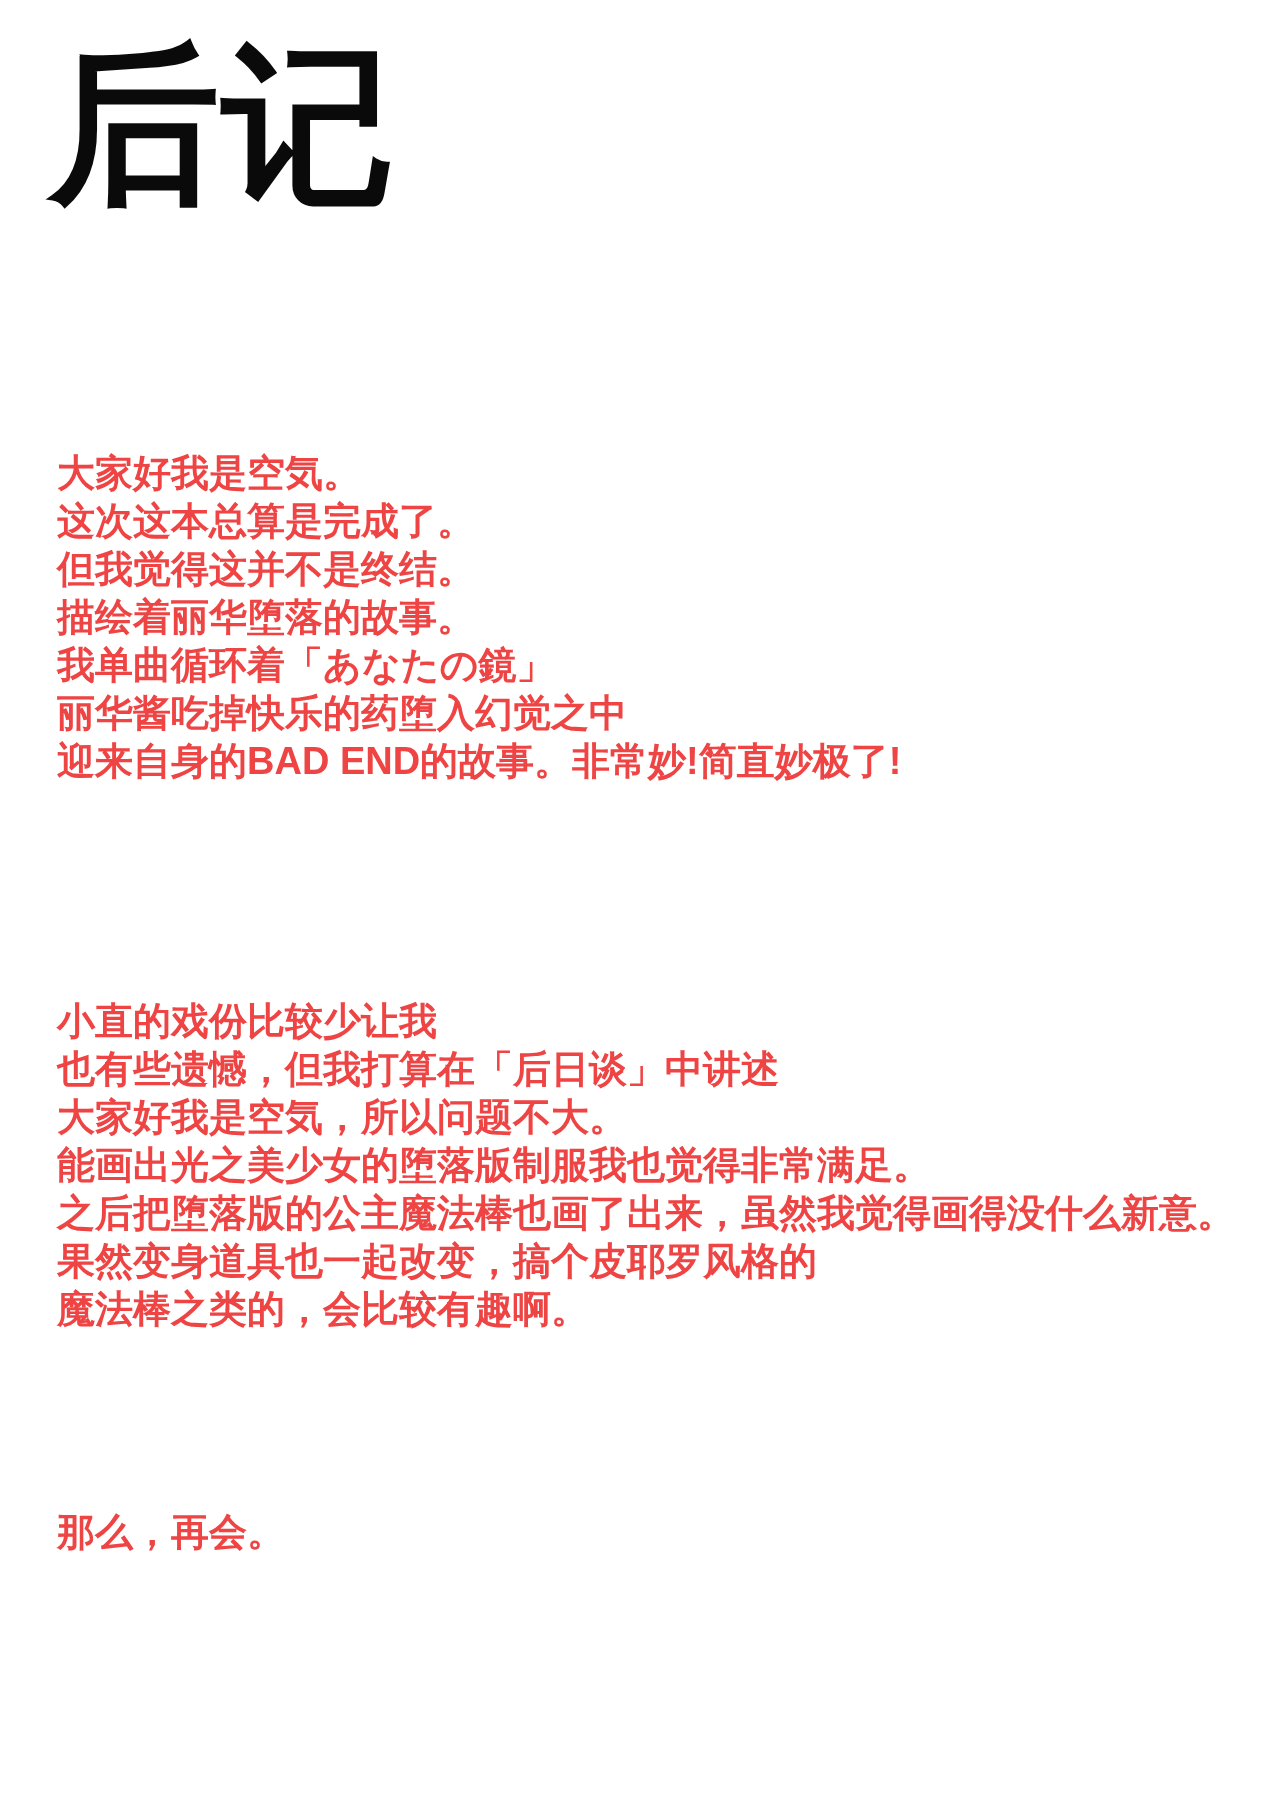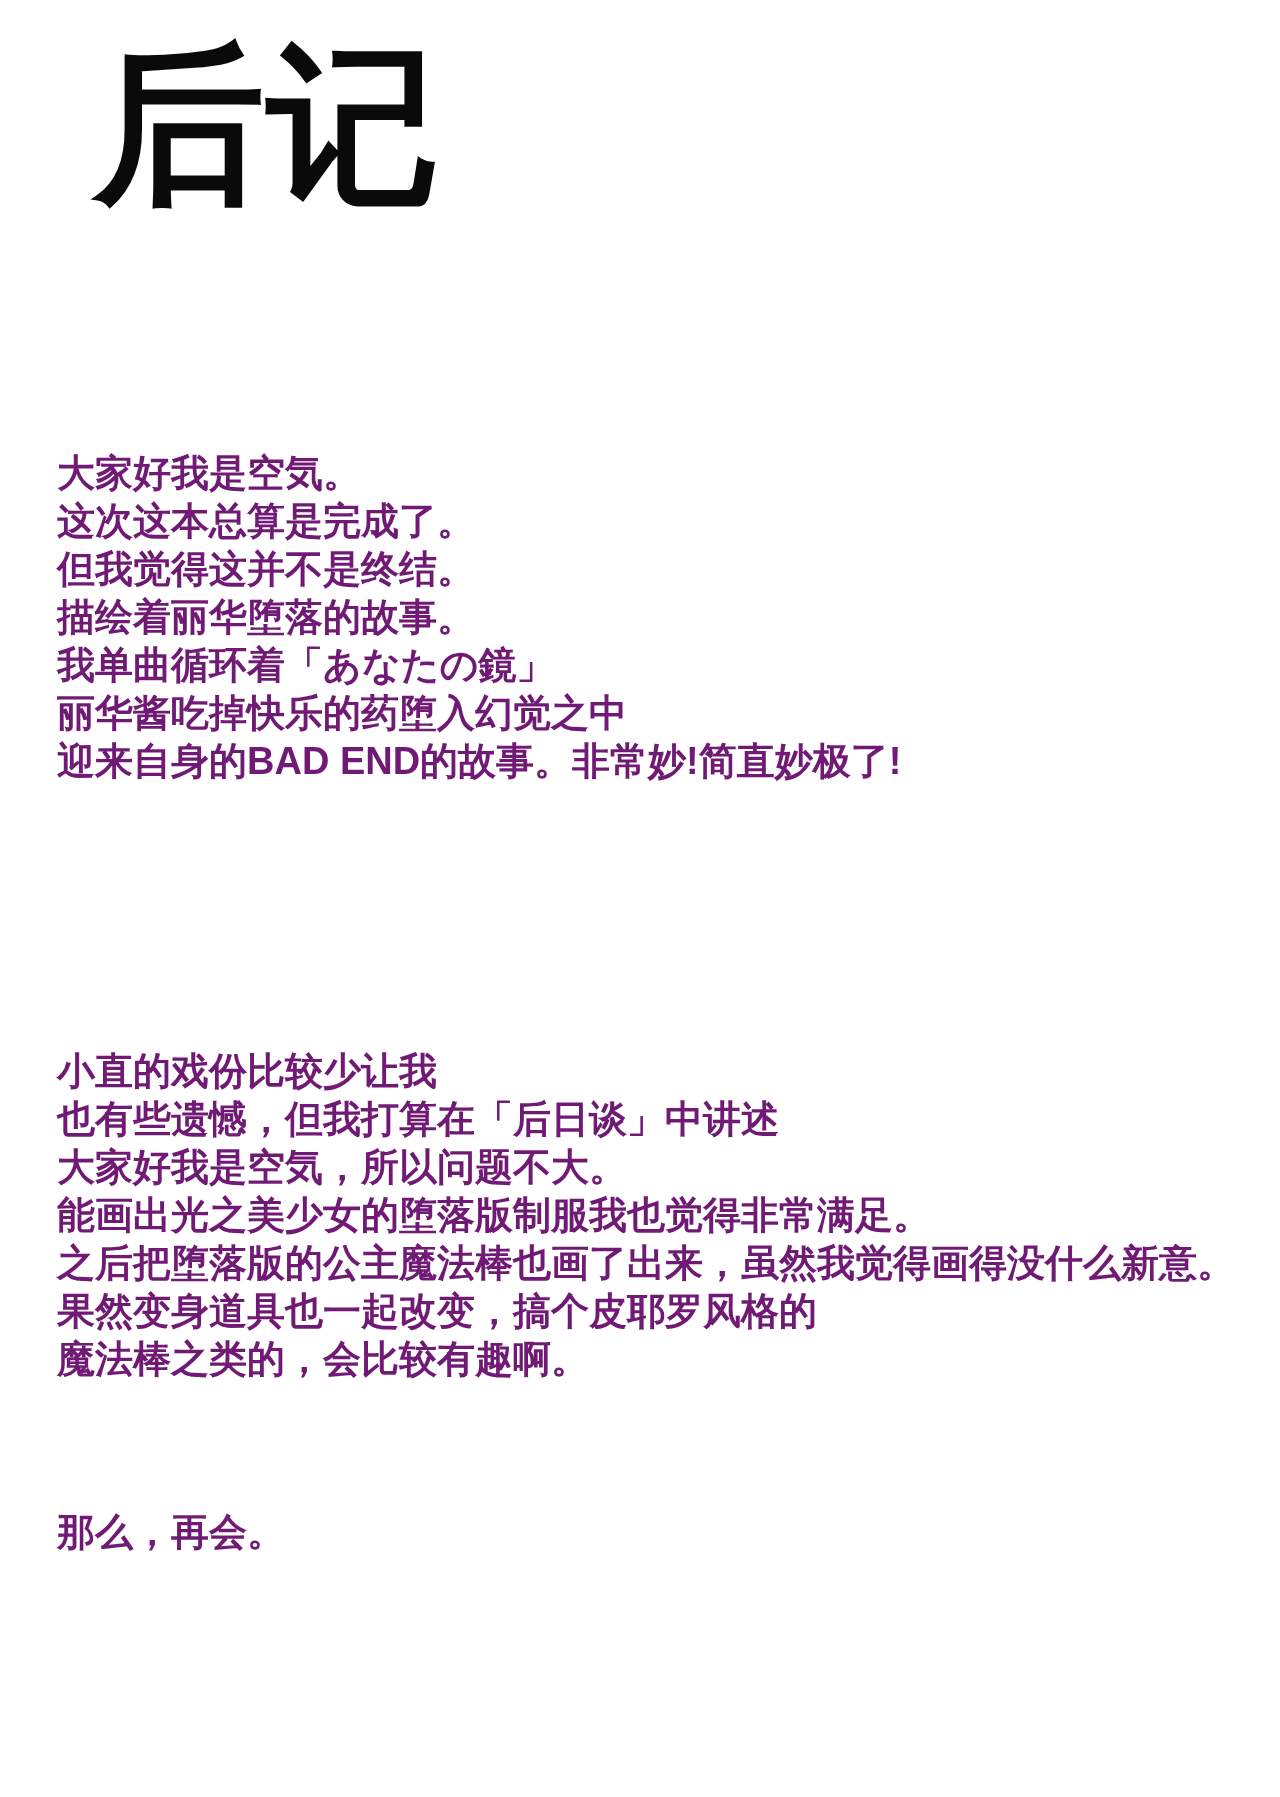--- a/index.html
+++ b/index.html
@@ -26,7 +26,6 @@
     letter-spacing: 2px;
     white-space: nowrap;
     color: #0a0a0a;
-    margin-left: 45px;
   }
   .para {
     position: absolute;

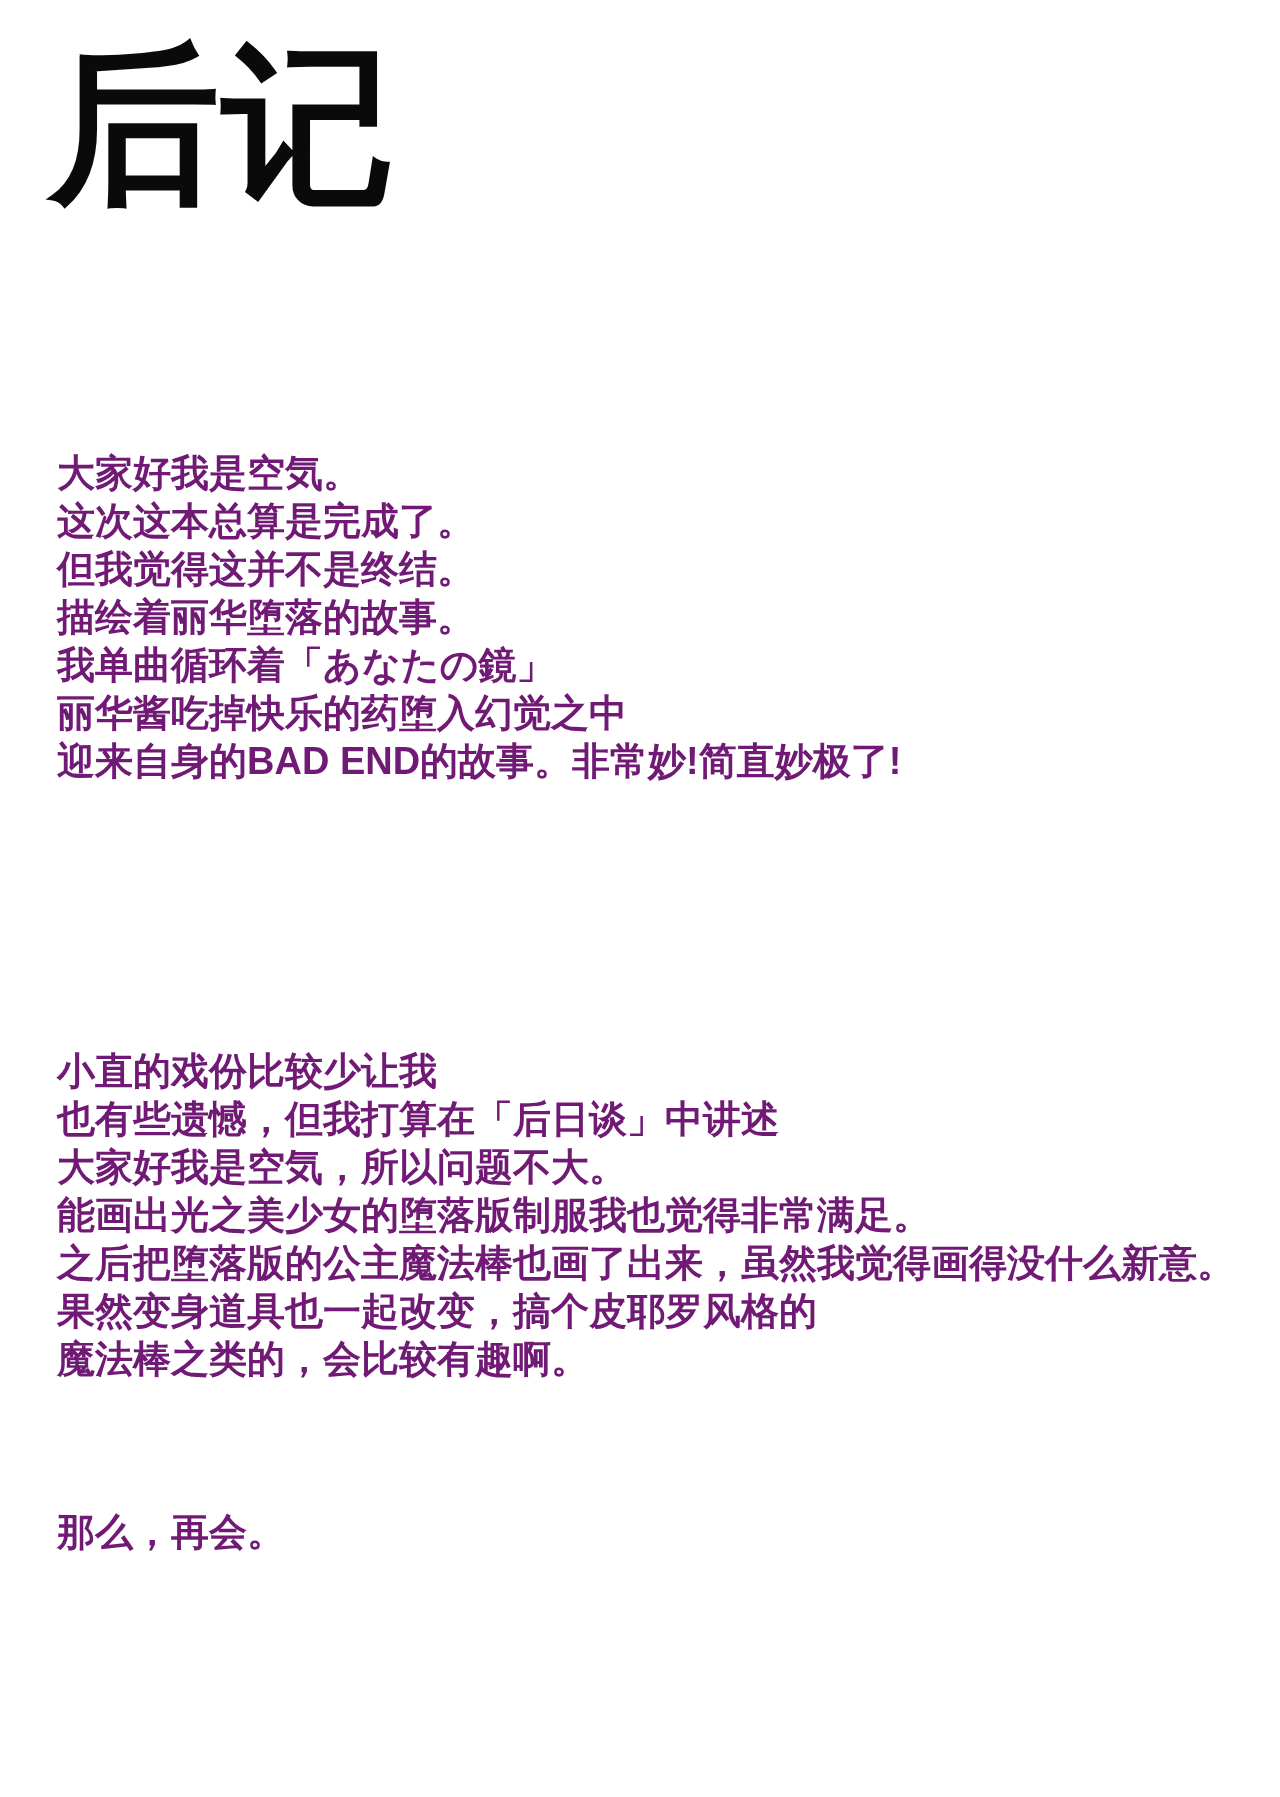--- a/index.html
+++ b/index.html
@@ -34,7 +34,7 @@
     font-weight: bold;
     line-height: 48px;
     white-space: nowrap;
-    color: #701a75;
+    color: #ef4444;
   }
   .para-1 { top: 449px; }
   .para-2 { top: 1047px; }

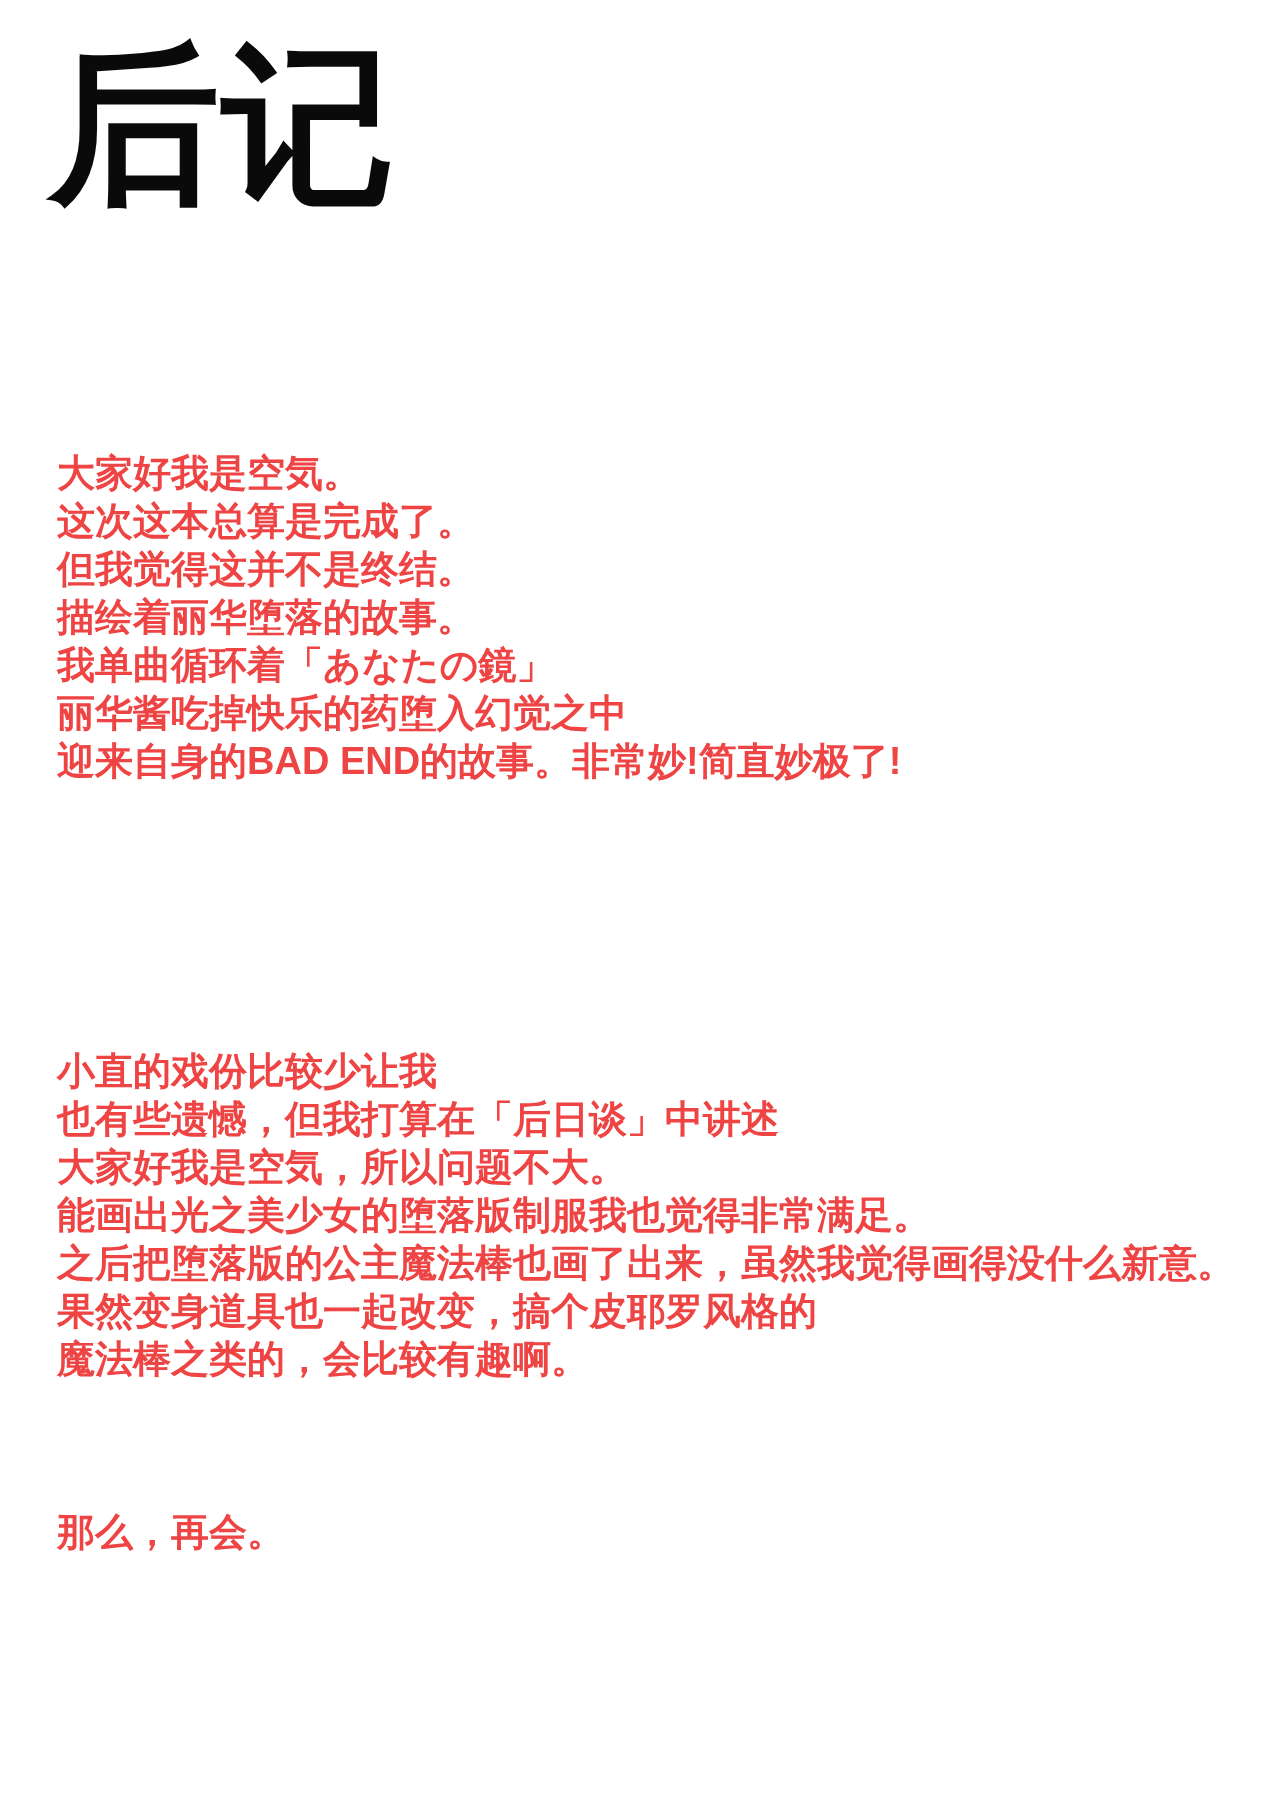--- a/index.html
+++ b/index.html
@@ -37,7 +37,7 @@
     color: #ef4444;
   }
   .para-1 { top: 449px; }
-  .para-2 { top: 1047px; }
+  .para-2 { top: 997px; }
   .closing { top: 1508px; }
   .line {
     white-space: nowrap;

